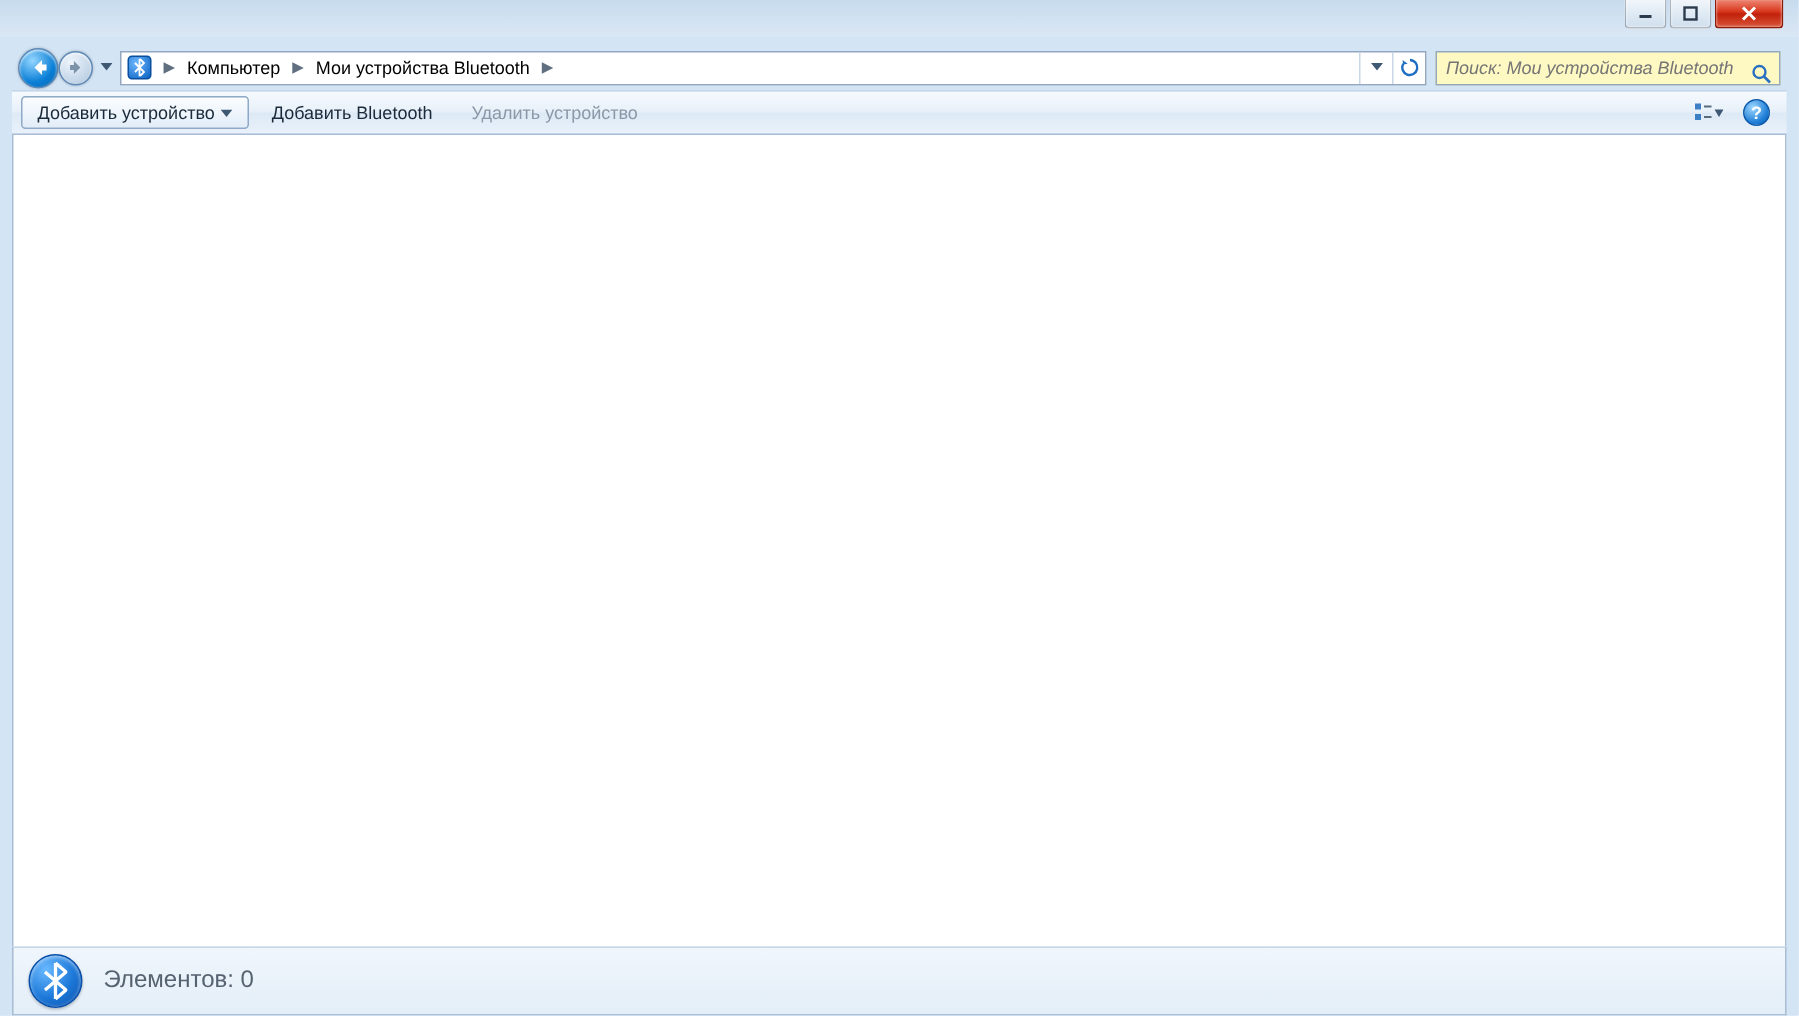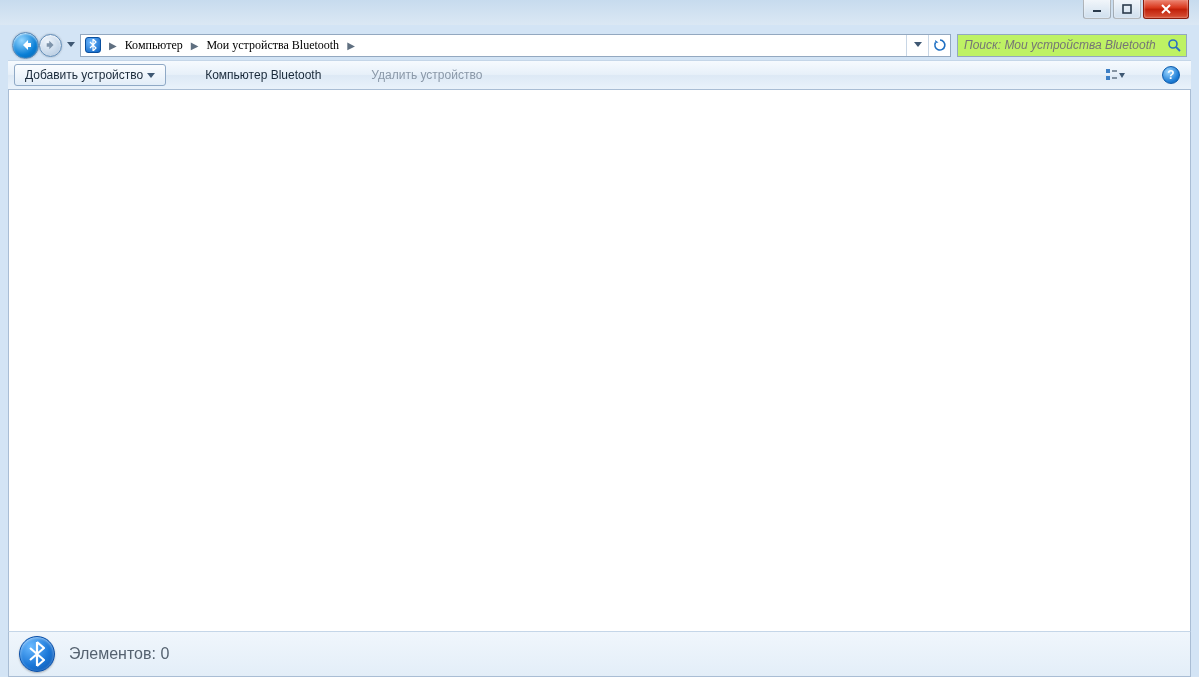--- a/index.html
+++ b/index.html
@@ -77,7 +77,7 @@
     border: 1px solid #0a4f9e;
     display: flex; align-items: center; justify-content: center;
   }
-  .addr-seg { padding: 0 4px; height: 100%; display: flex; align-items: center; font-family: Liberation Serif, serif; }
+  .addr-seg { padding: 0 4px; height: 100%; display: flex; align-items: center; }
   .addr-arrow { color: #5f6f80; padding: 0 4px; font-size: 10px; }
   .addr-tail { flex: 1; }
   .addr-drop, .addr-refresh {

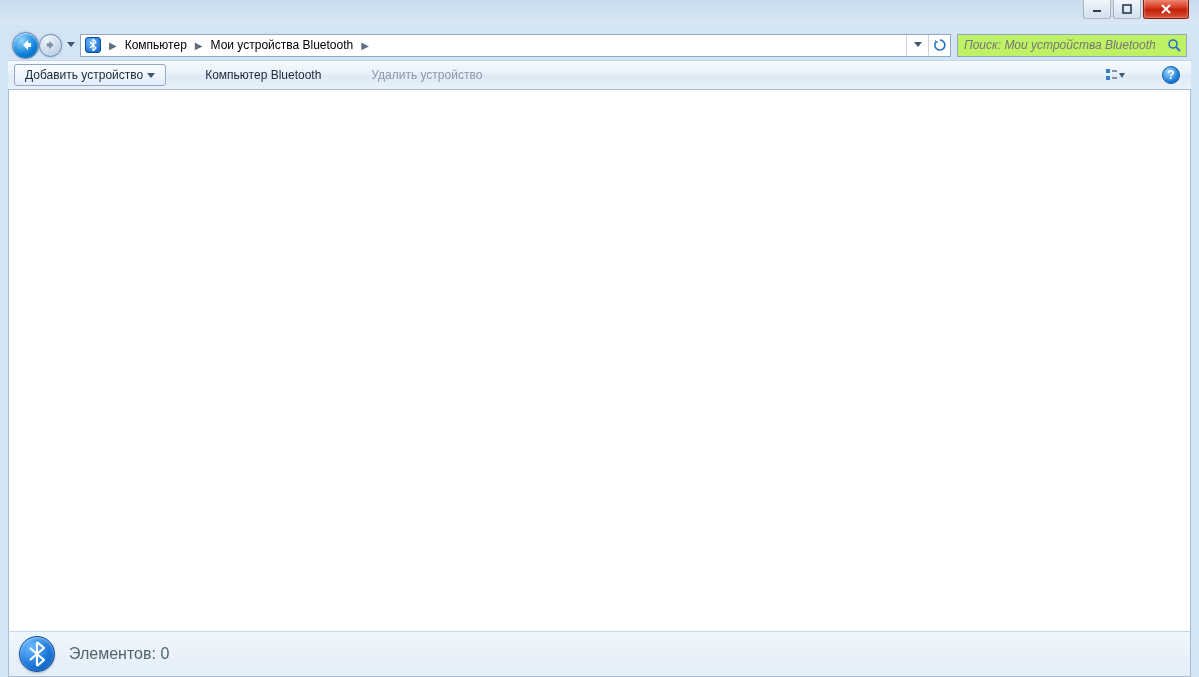--- a/index.html
+++ b/index.html
@@ -89,8 +89,8 @@
 
   .searchbox {
     width: 230px; height: 23px; margin-left: 4px;
-    background: #bef264; border: 1px solid #93a8c0;
-    display: flex; align-items: center;
+    background: #fef9c3; border: 1px solid #93a8c0;
+    display: flex; align-items: flex-end;
     font-size: 12px;
   }
   .searchbox input {

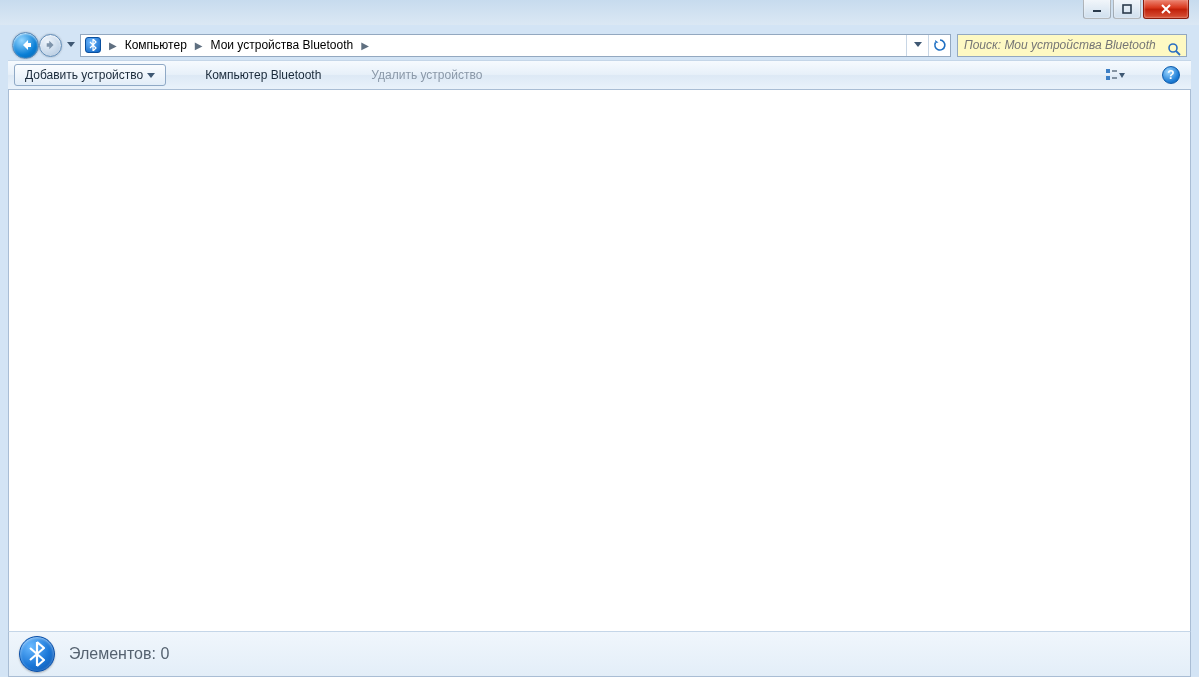--- a/index.html
+++ b/index.html
@@ -110,7 +110,7 @@
     border-top: 1px solid #c5d6e8;
     border-bottom: 1px solid #a9bdd4;
     display: flex; align-items: center;
-    padding: 0 6px; gap: 28px;
+    padding: 0 6px; gap: 4px;
     font-size: 12px;
   }
   .tool-btn {

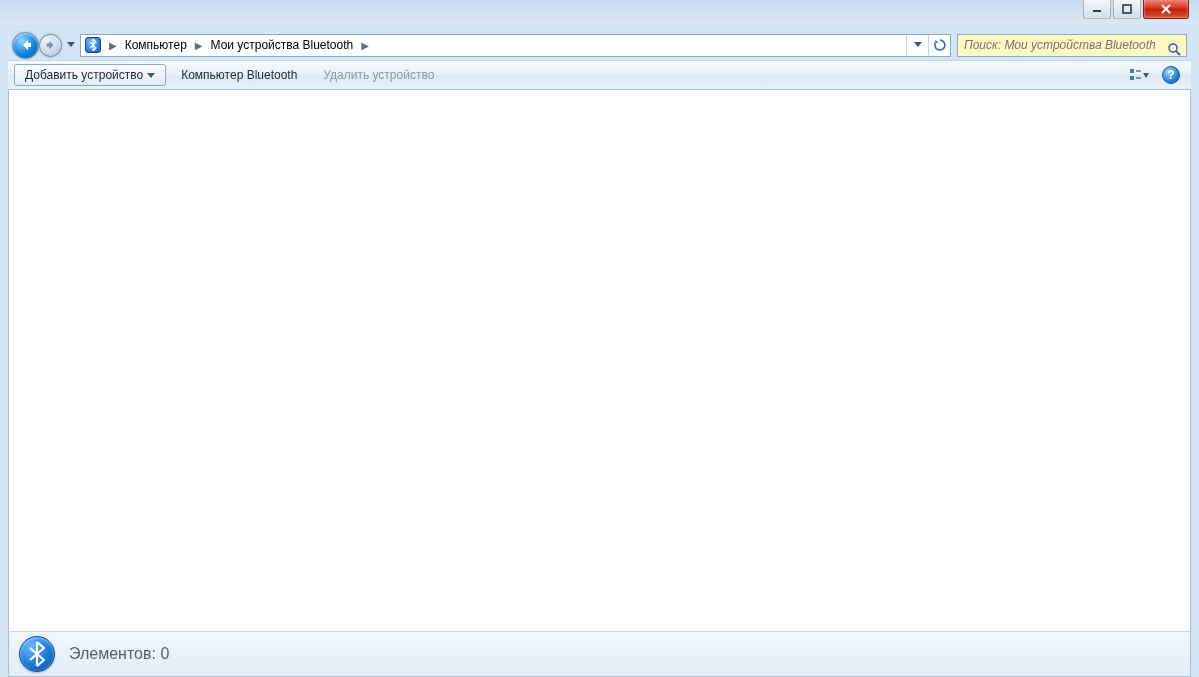--- a/index.html
+++ b/index.html
@@ -256,7 +256,7 @@
         </svg>
     </div>
     <div class="tool-btn">
-      <span>Компьютер Bluetooth</span>
+      <span>Добавить Bluetooth</span>
     </div>
     <div class="tool-btn disabled">
       <span>Удалить устройство</span>

